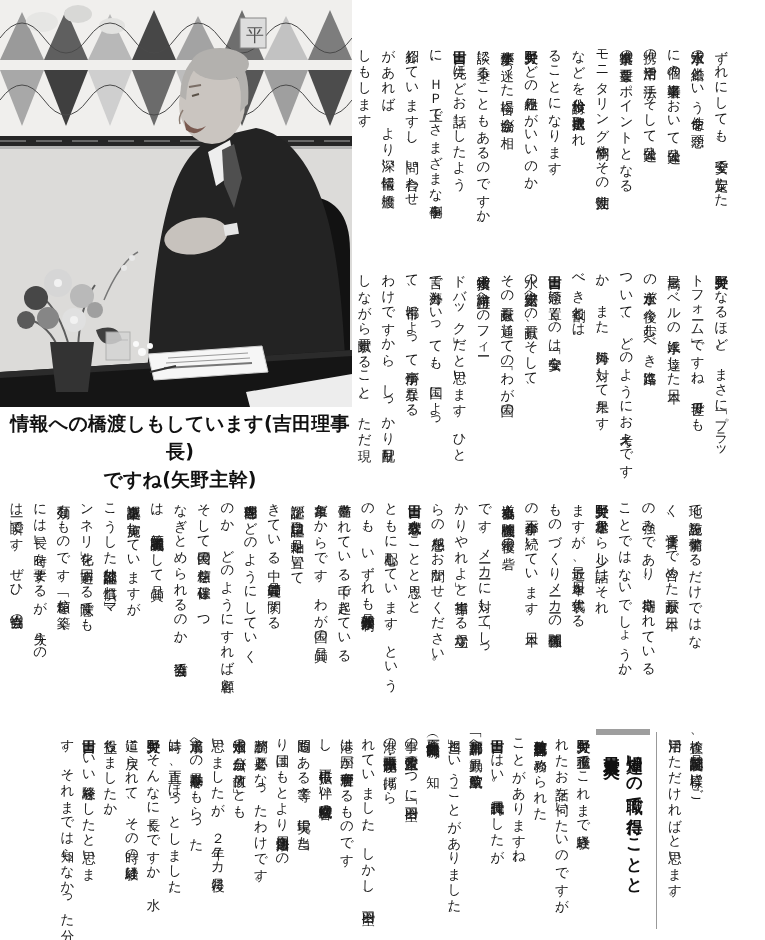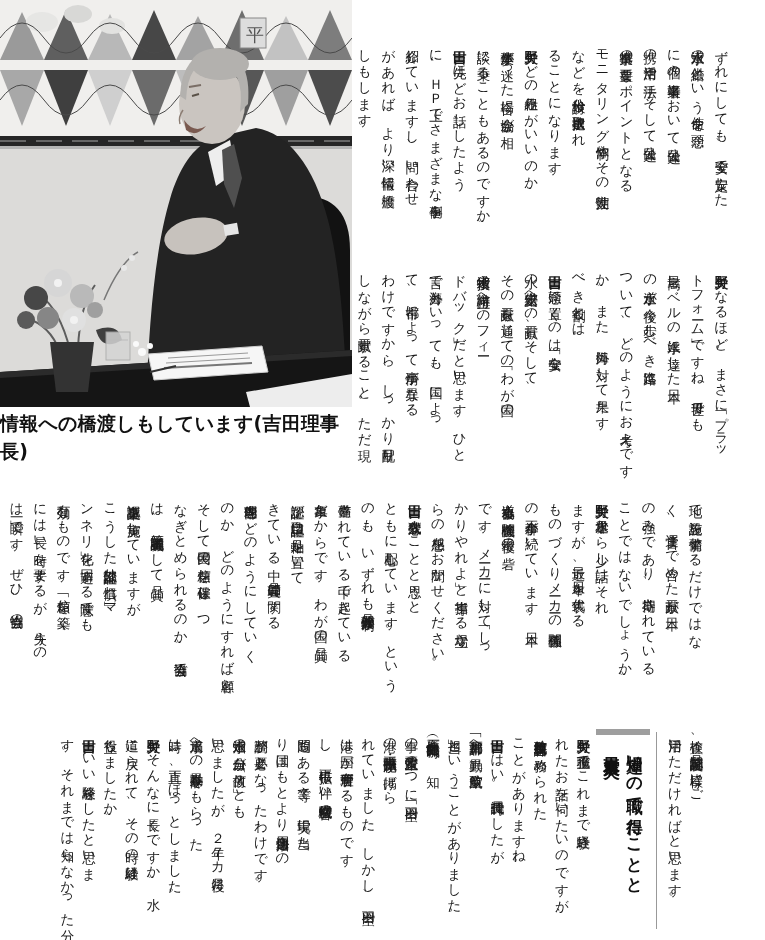--- a/index.html
+++ b/index.html
@@ -19,6 +19,7 @@
     font-family:"DejaVu Sans","Liberation Sans",sans-serif;
     font-weight:bold; font-size:19px; line-height:28px; color:#111111;
     letter-spacing:0.2px;
+    text-align:center;
   }
 
   

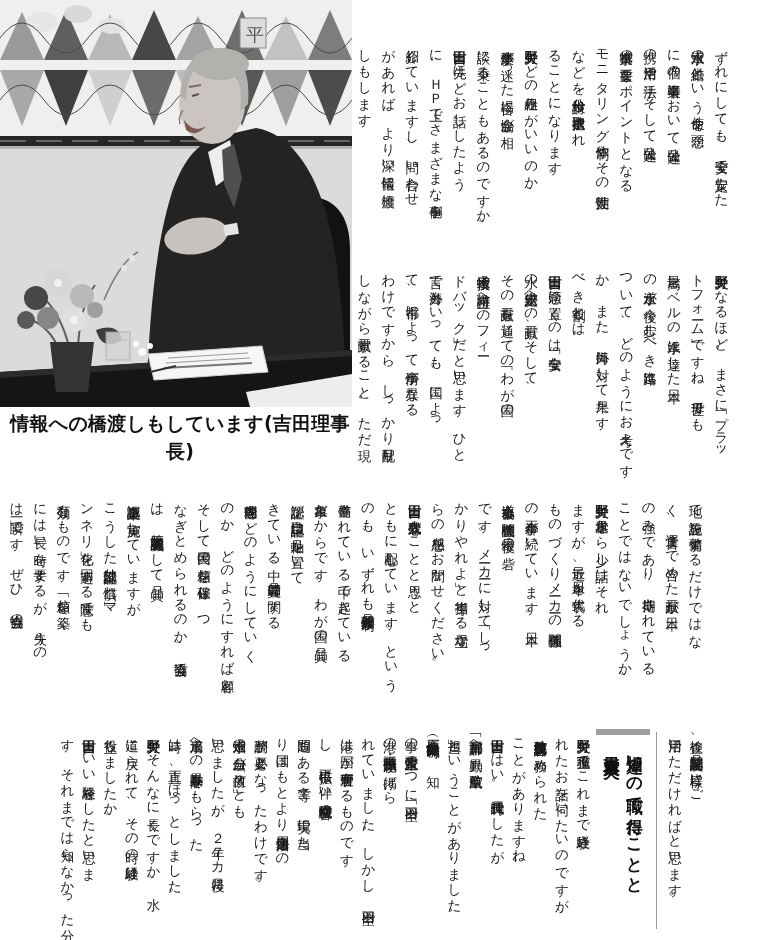--- a/index.html
+++ b/index.html
@@ -164,6 +164,7 @@
 
   <div class="photo-caption">
     <div>情報への橋渡しもしています(吉田理事長)</div>
+    <div>ですね(矢野主幹)</div>
   </div>
 
   <section class="band band-1">

